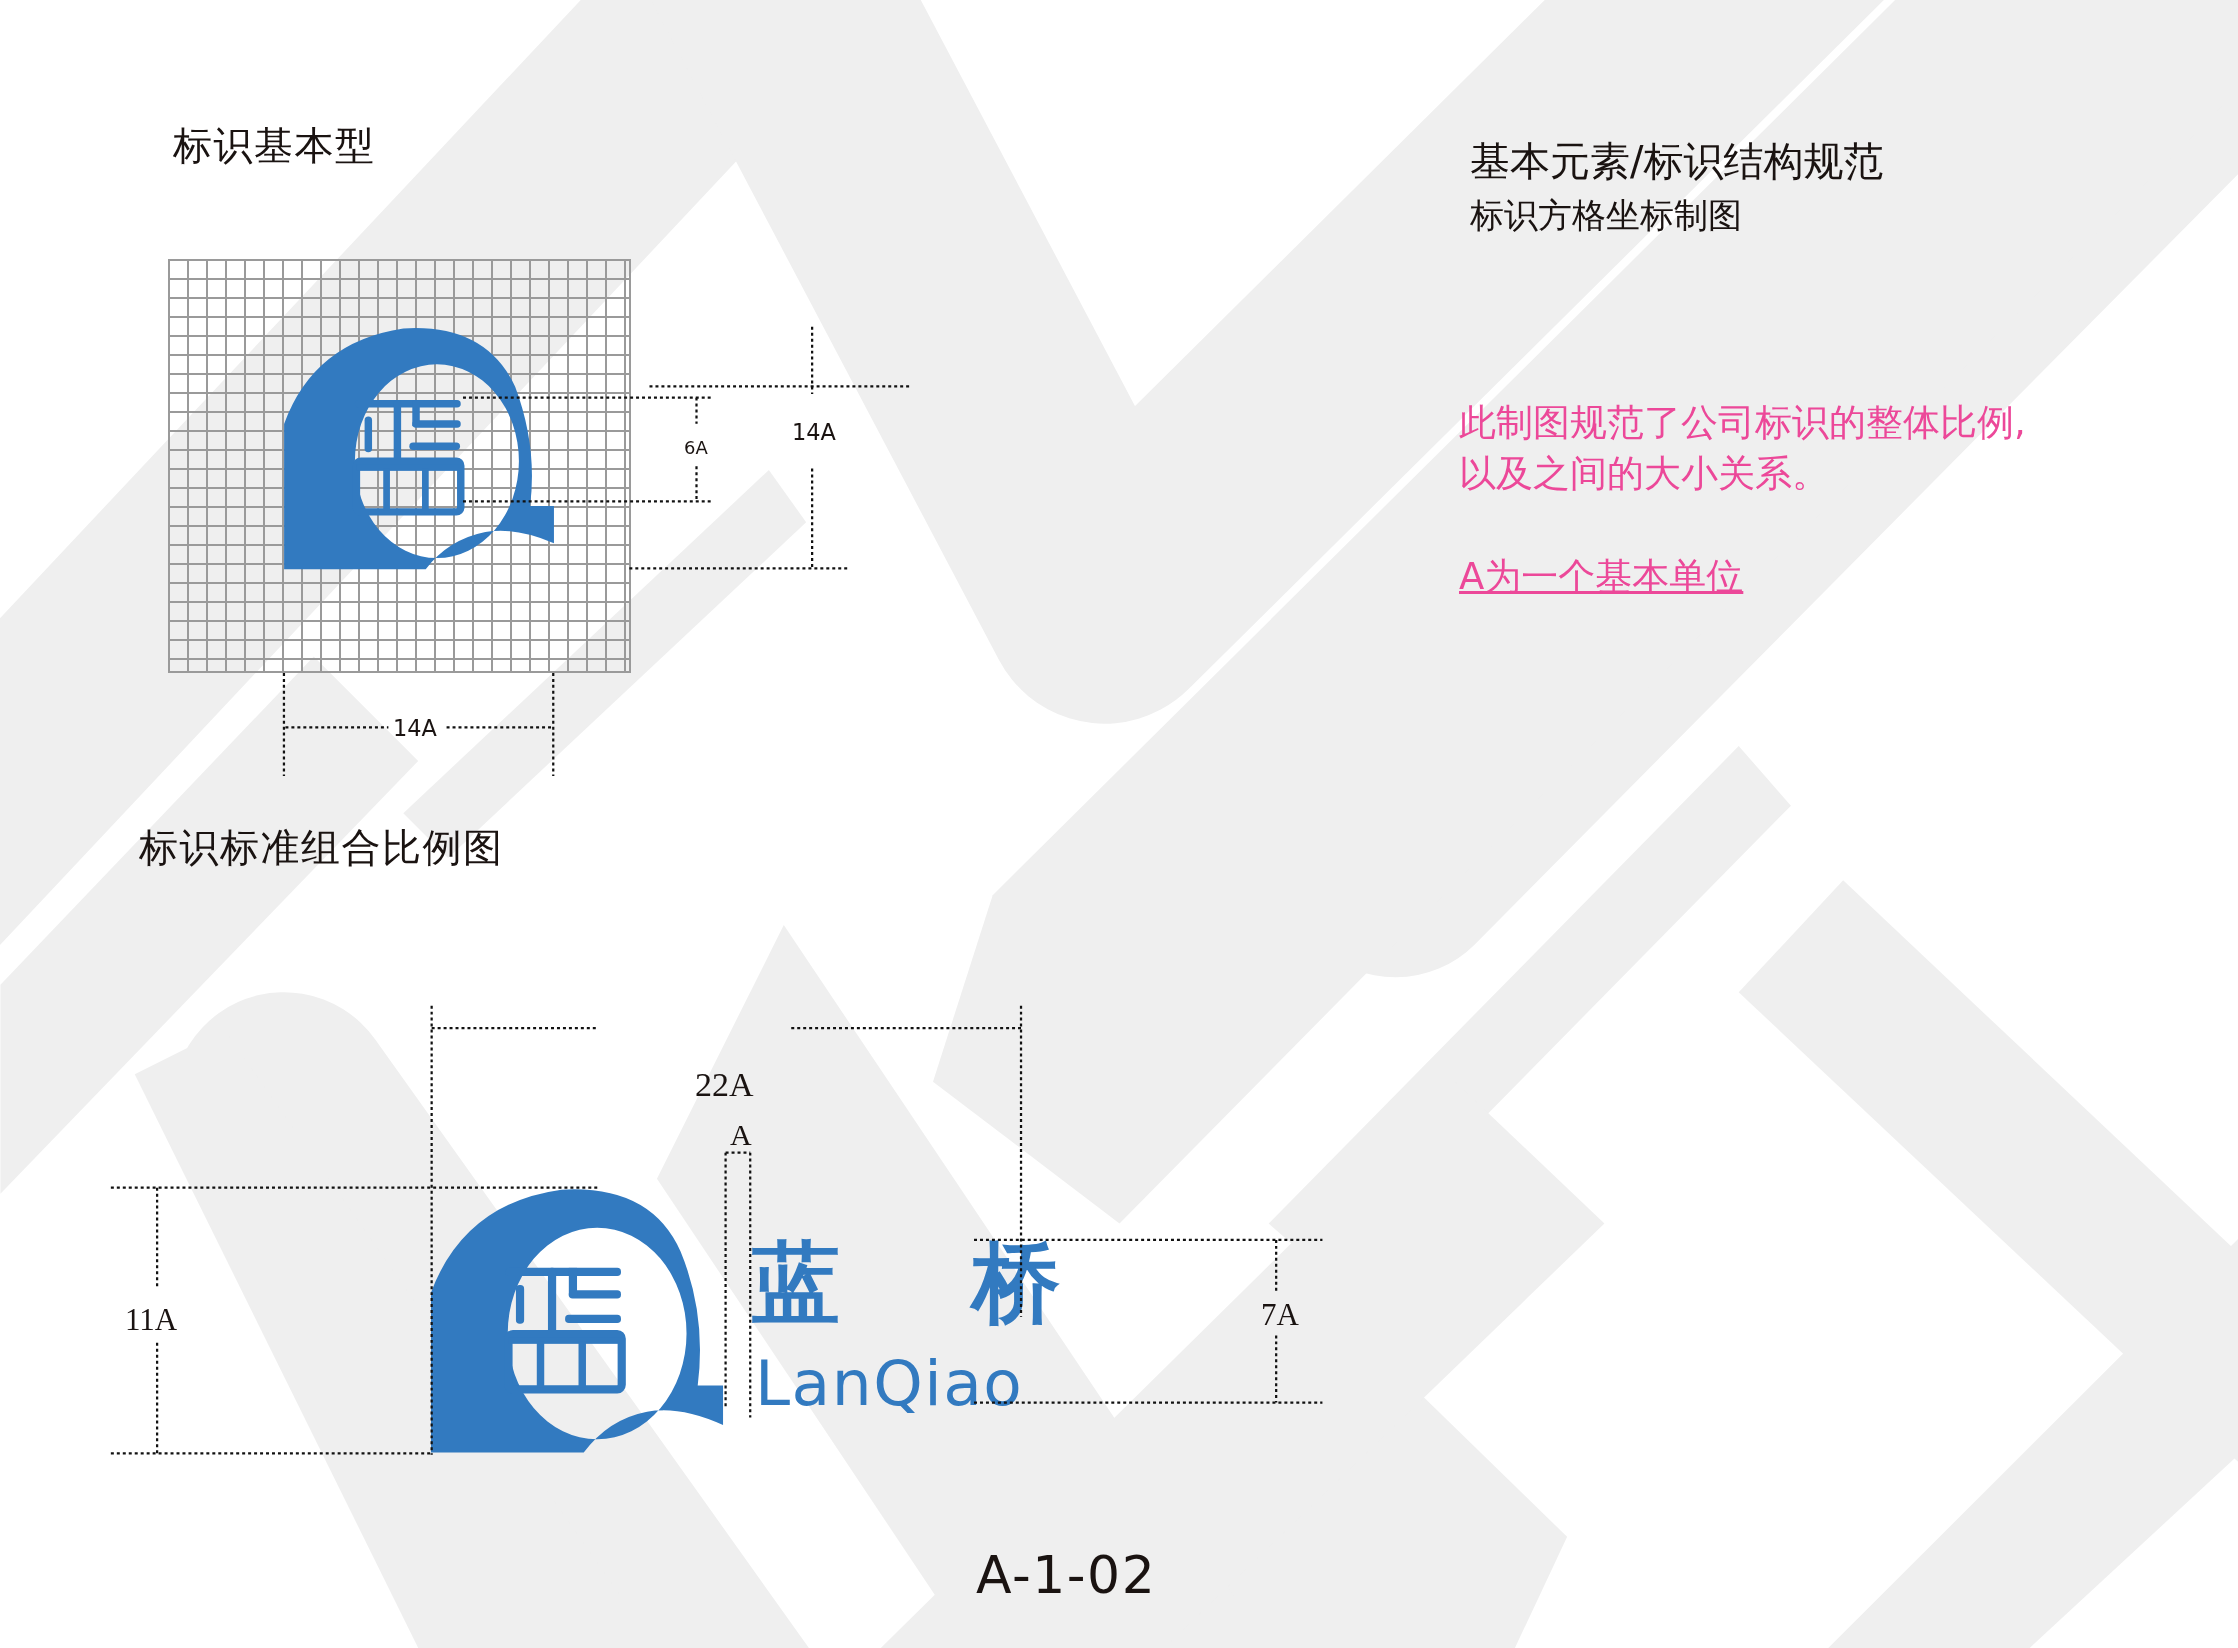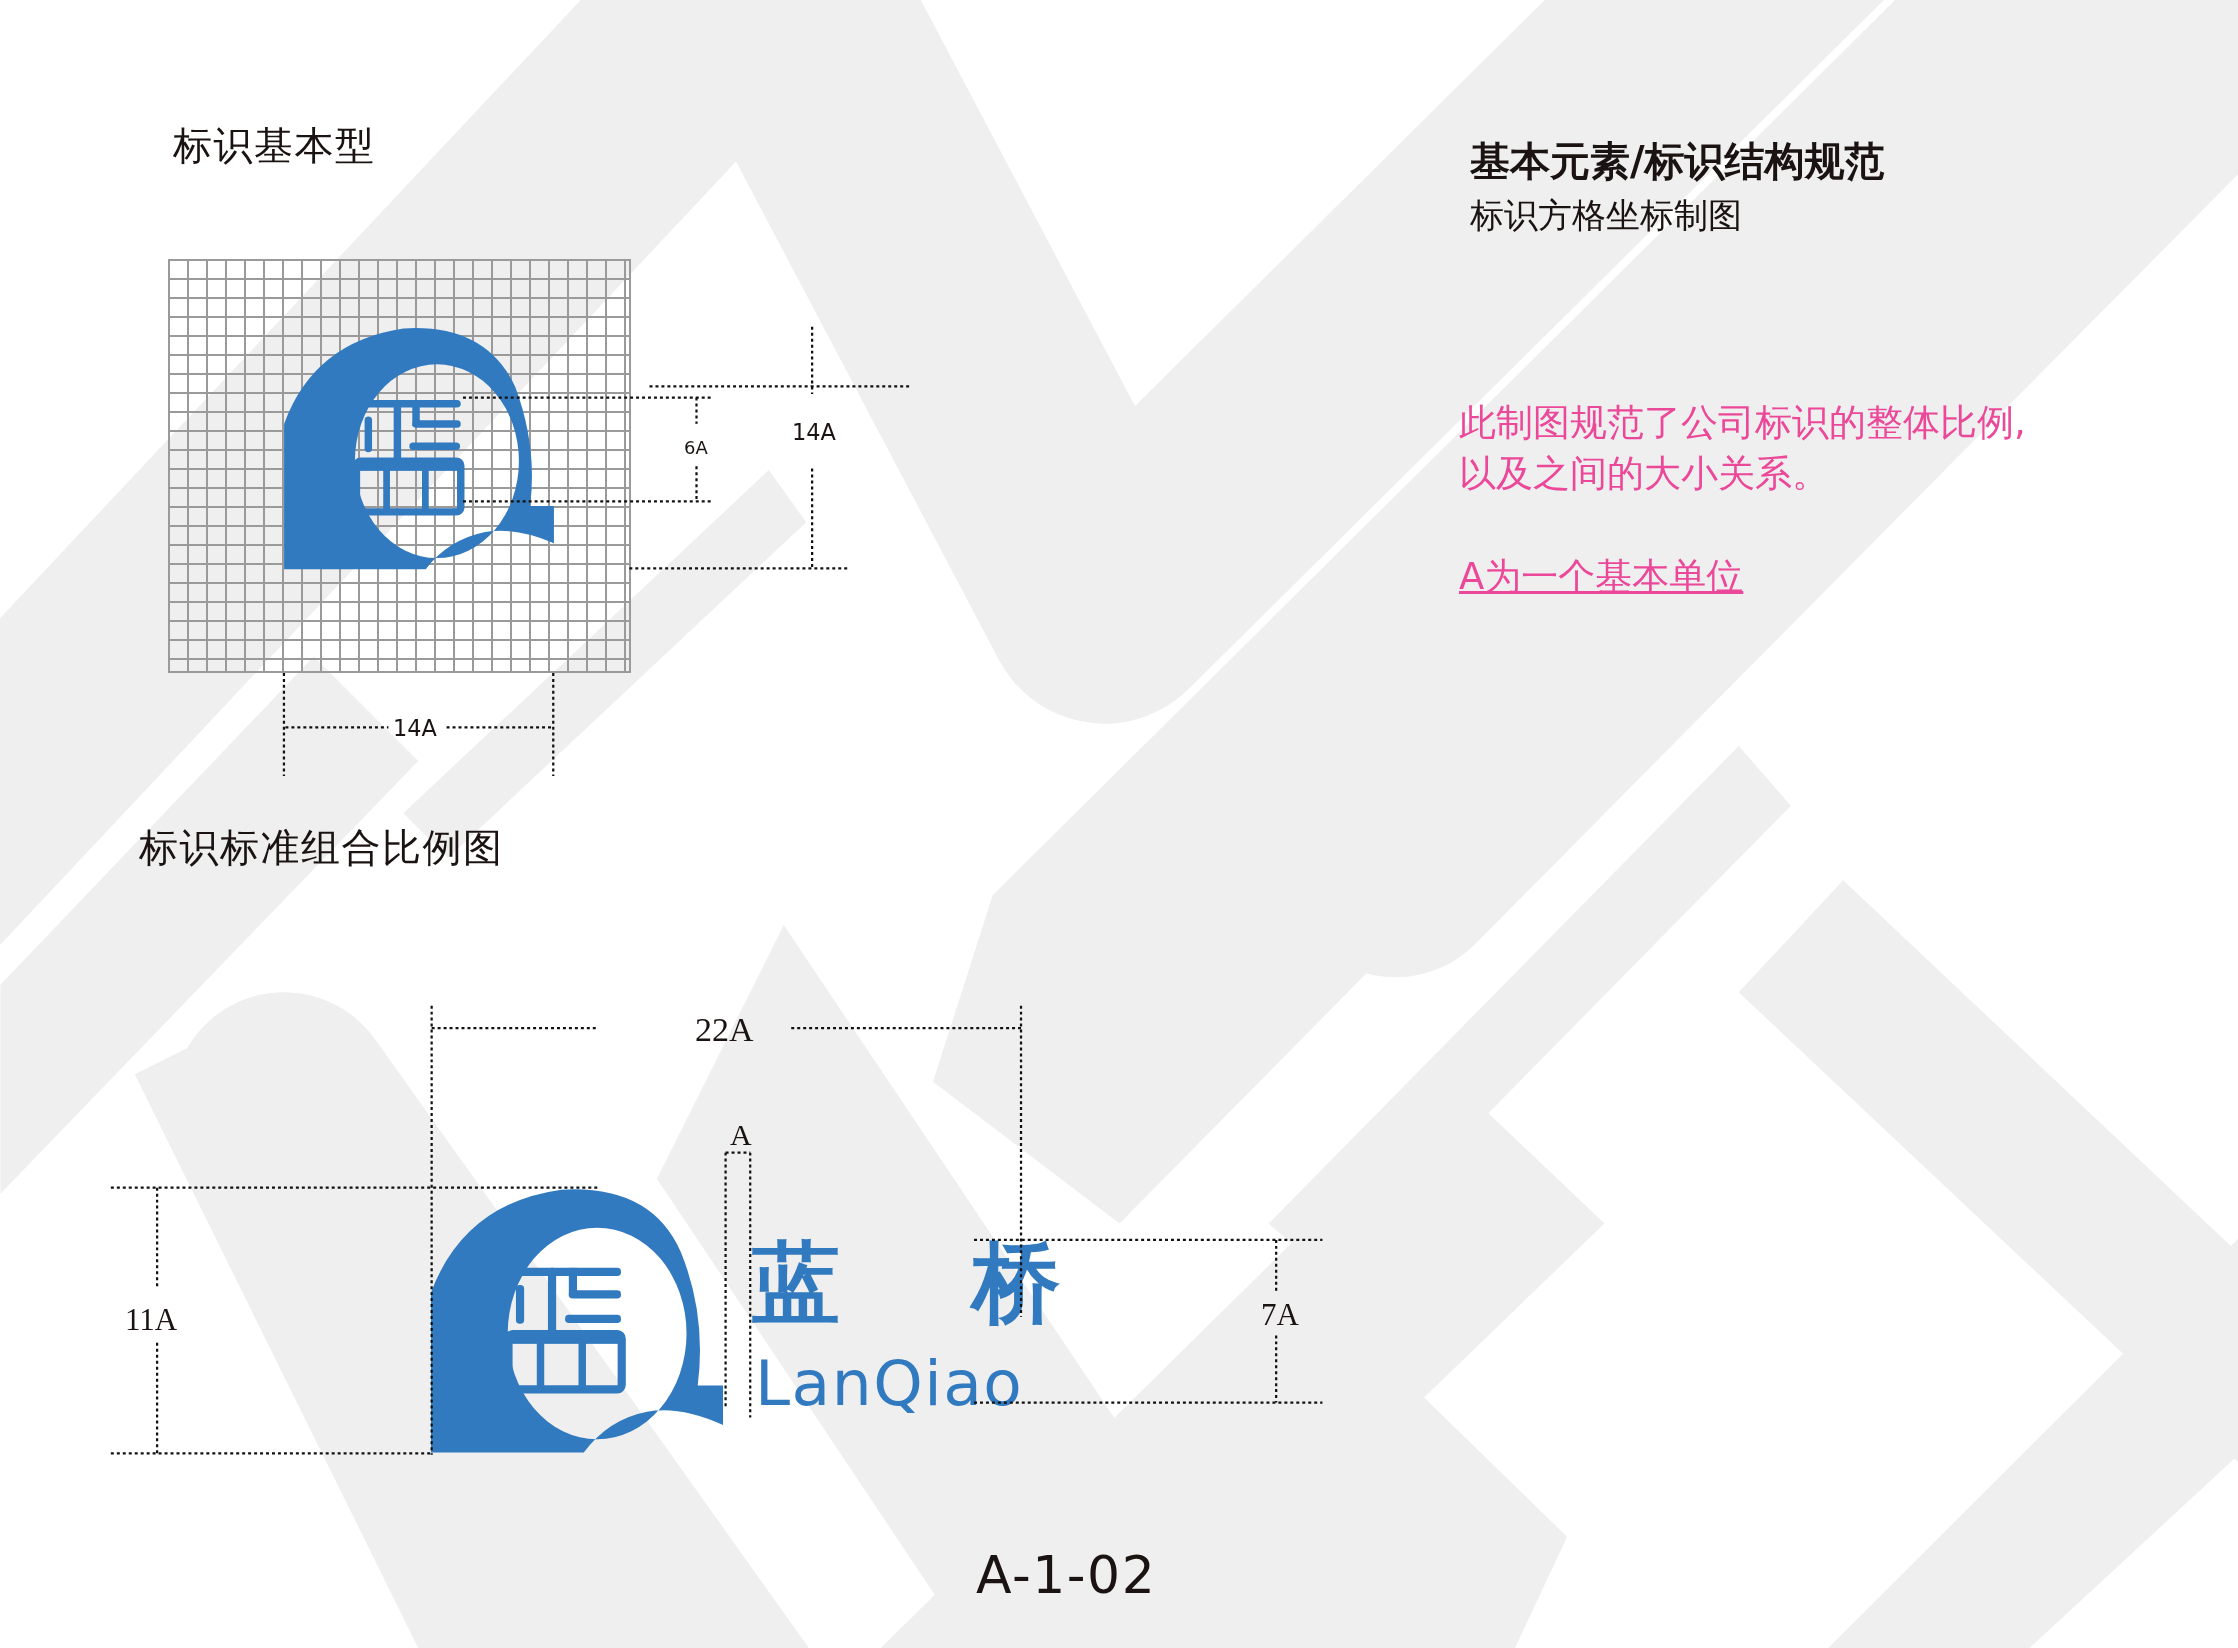--- a/index.html
+++ b/index.html
@@ -8,7 +8,7 @@
   .bg { position:absolute; left:0; top:0; width:2239px; height:1648px; }
   .abs { position:absolute; }
   .section-title { font-size:39px; letter-spacing:1.5px; white-space:nowrap; }
-  .hdr-title { font-size:40px; font-weight:bold; white-space:nowrap; }
+  .hdr-title { font-size:40px; font-weight:normal; white-space:nowrap; }
   .hdr-sub { font-size:34px; white-space:nowrap; }
   .desc { font-size:37px; line-height:51px; color:#ec4899; white-space:nowrap; }
   .dim-sans { font-family:"DejaVu Sans", sans-serif; color:#1a1311; white-space:nowrap; }

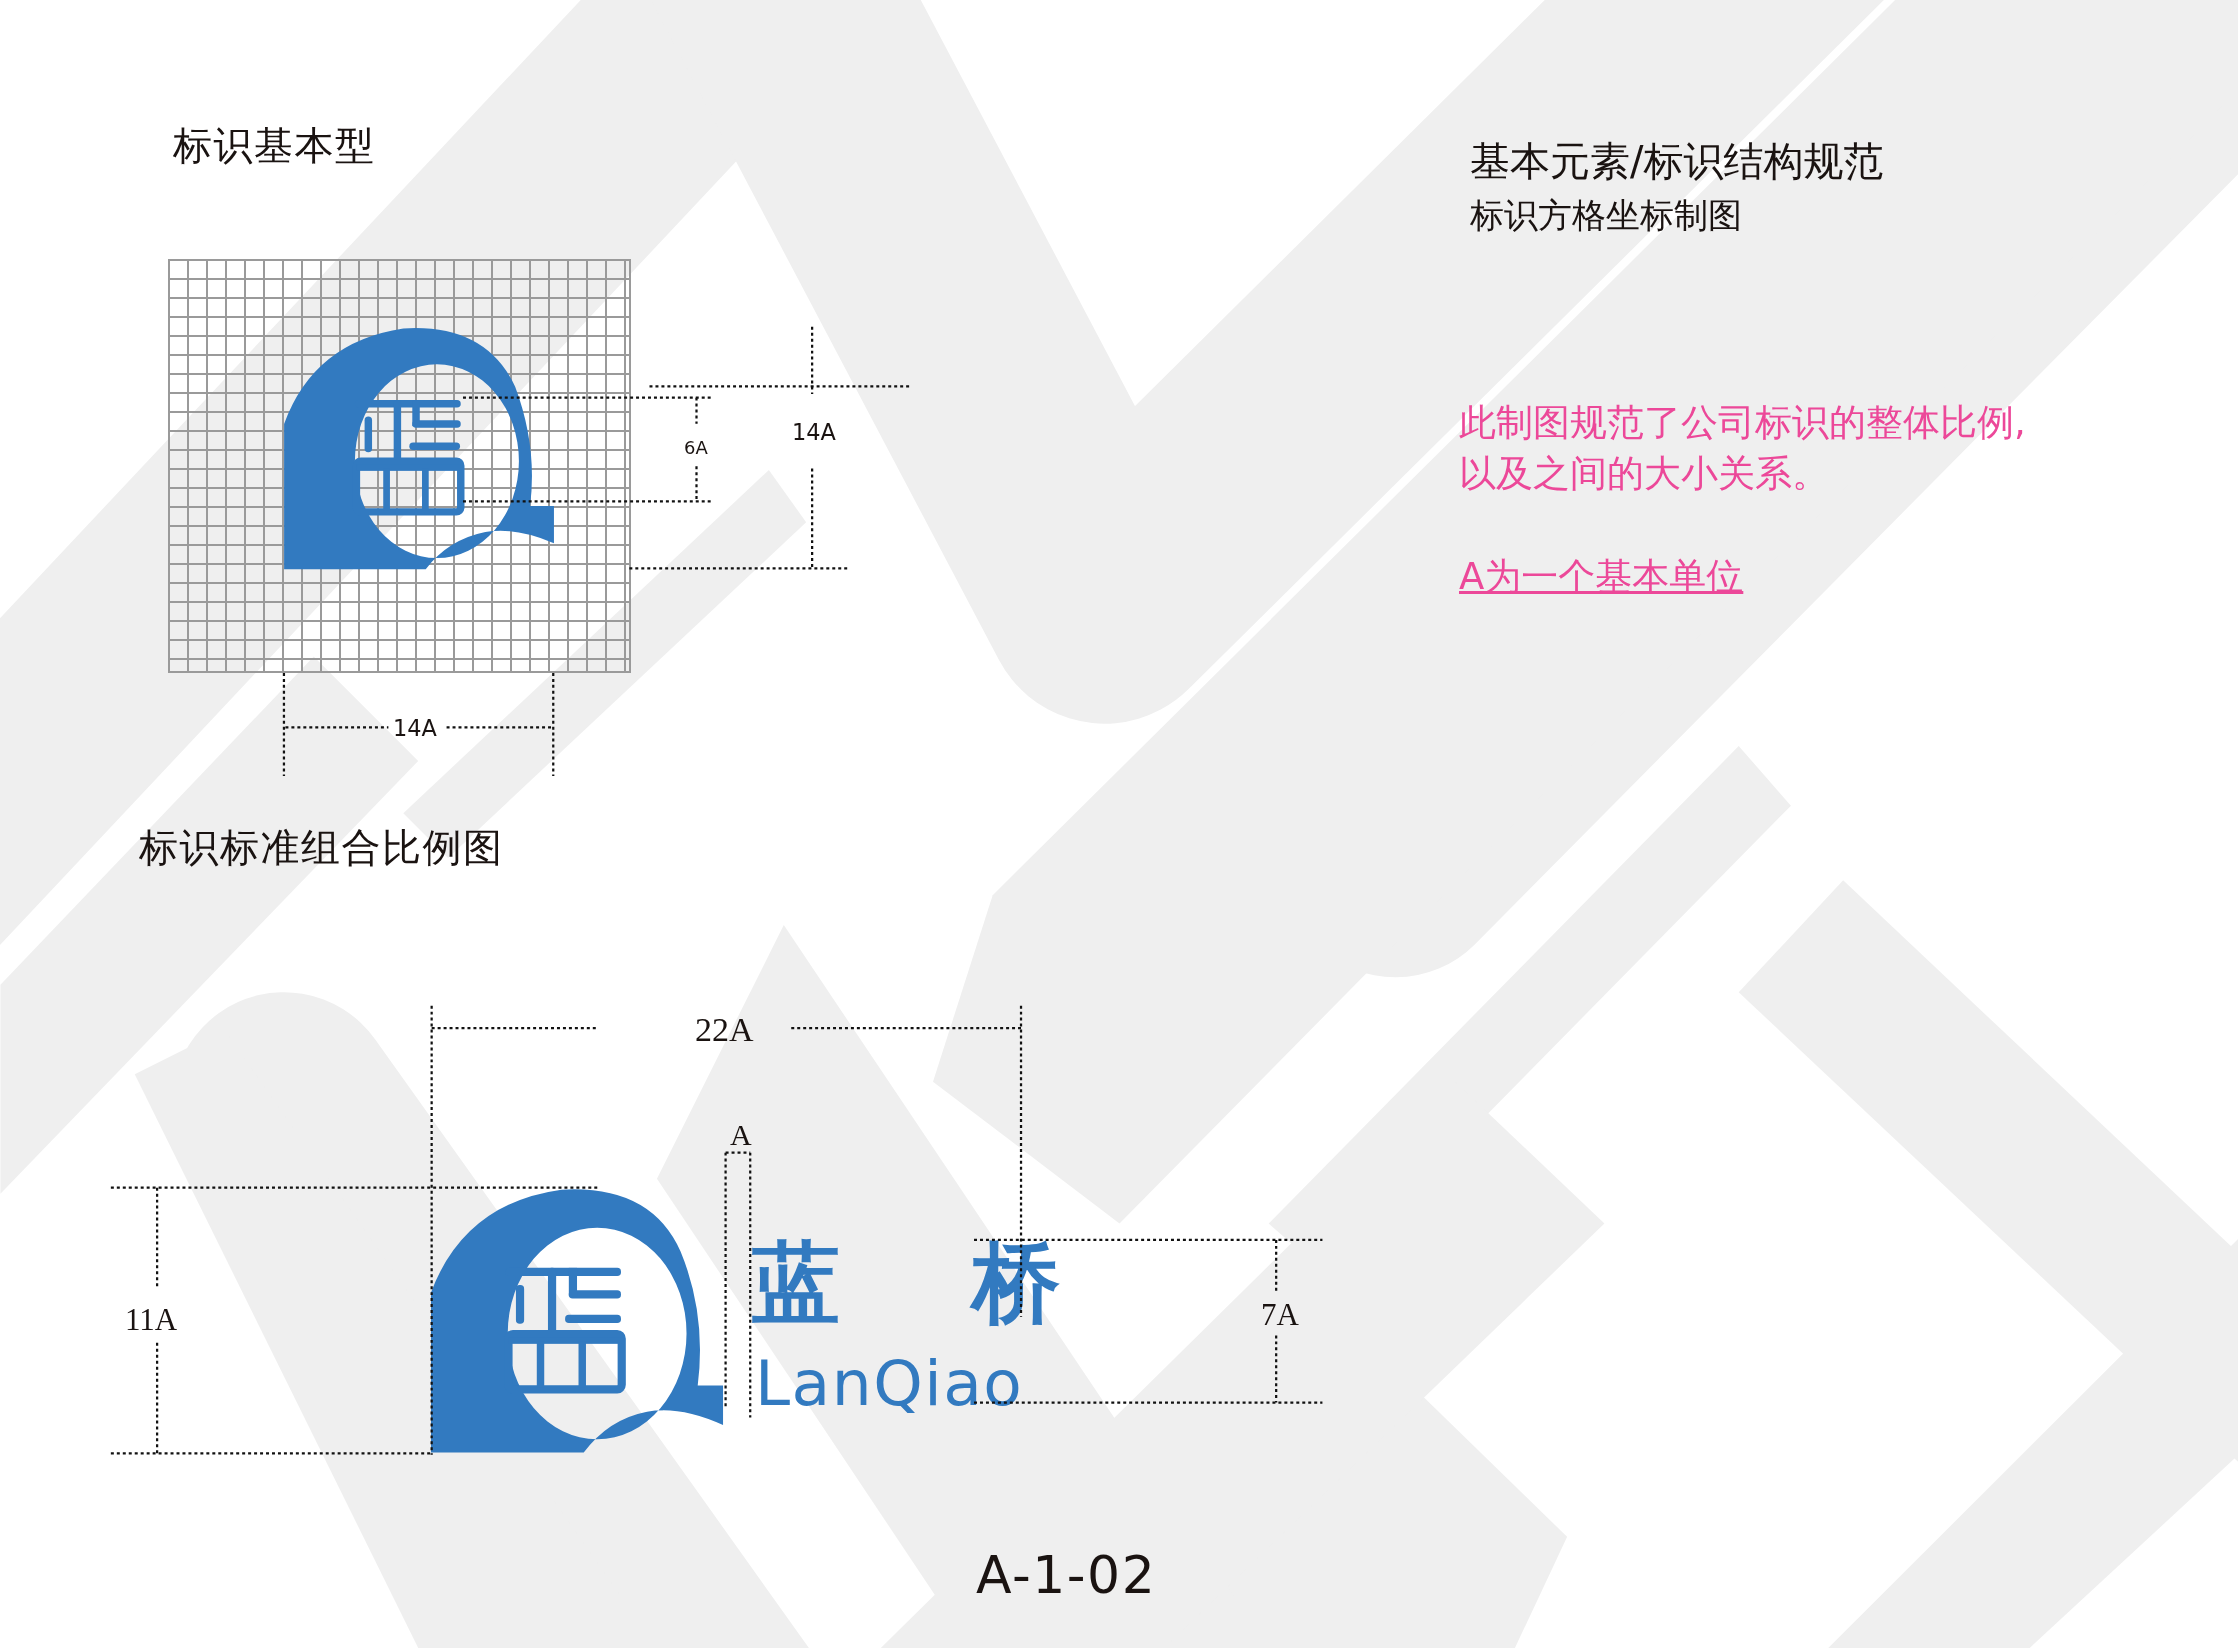--- a/index.html
+++ b/index.html
@@ -149,7 +149,7 @@
     <line x1="1710" y1="1790" x2="1710" y2="1880"></line>
   </g>
 </svg>
-<div class="abs dim-serif" style="left:695px; top:1011px; font-size:34px;">22A</div>
+<div class="abs dim-serif" style="left:695px; top:1066px; font-size:34px;">22A</div>
 <div class="abs dim-serif" style="left:730px; top:1118px; font-size:30px;">A</div>
 <div class="abs dim-serif" style="left:125px; top:1302px; font-size:31px;">11A</div>
 <div class="abs dim-serif" style="left:1261px; top:1297px; font-size:31px;">7A</div>

